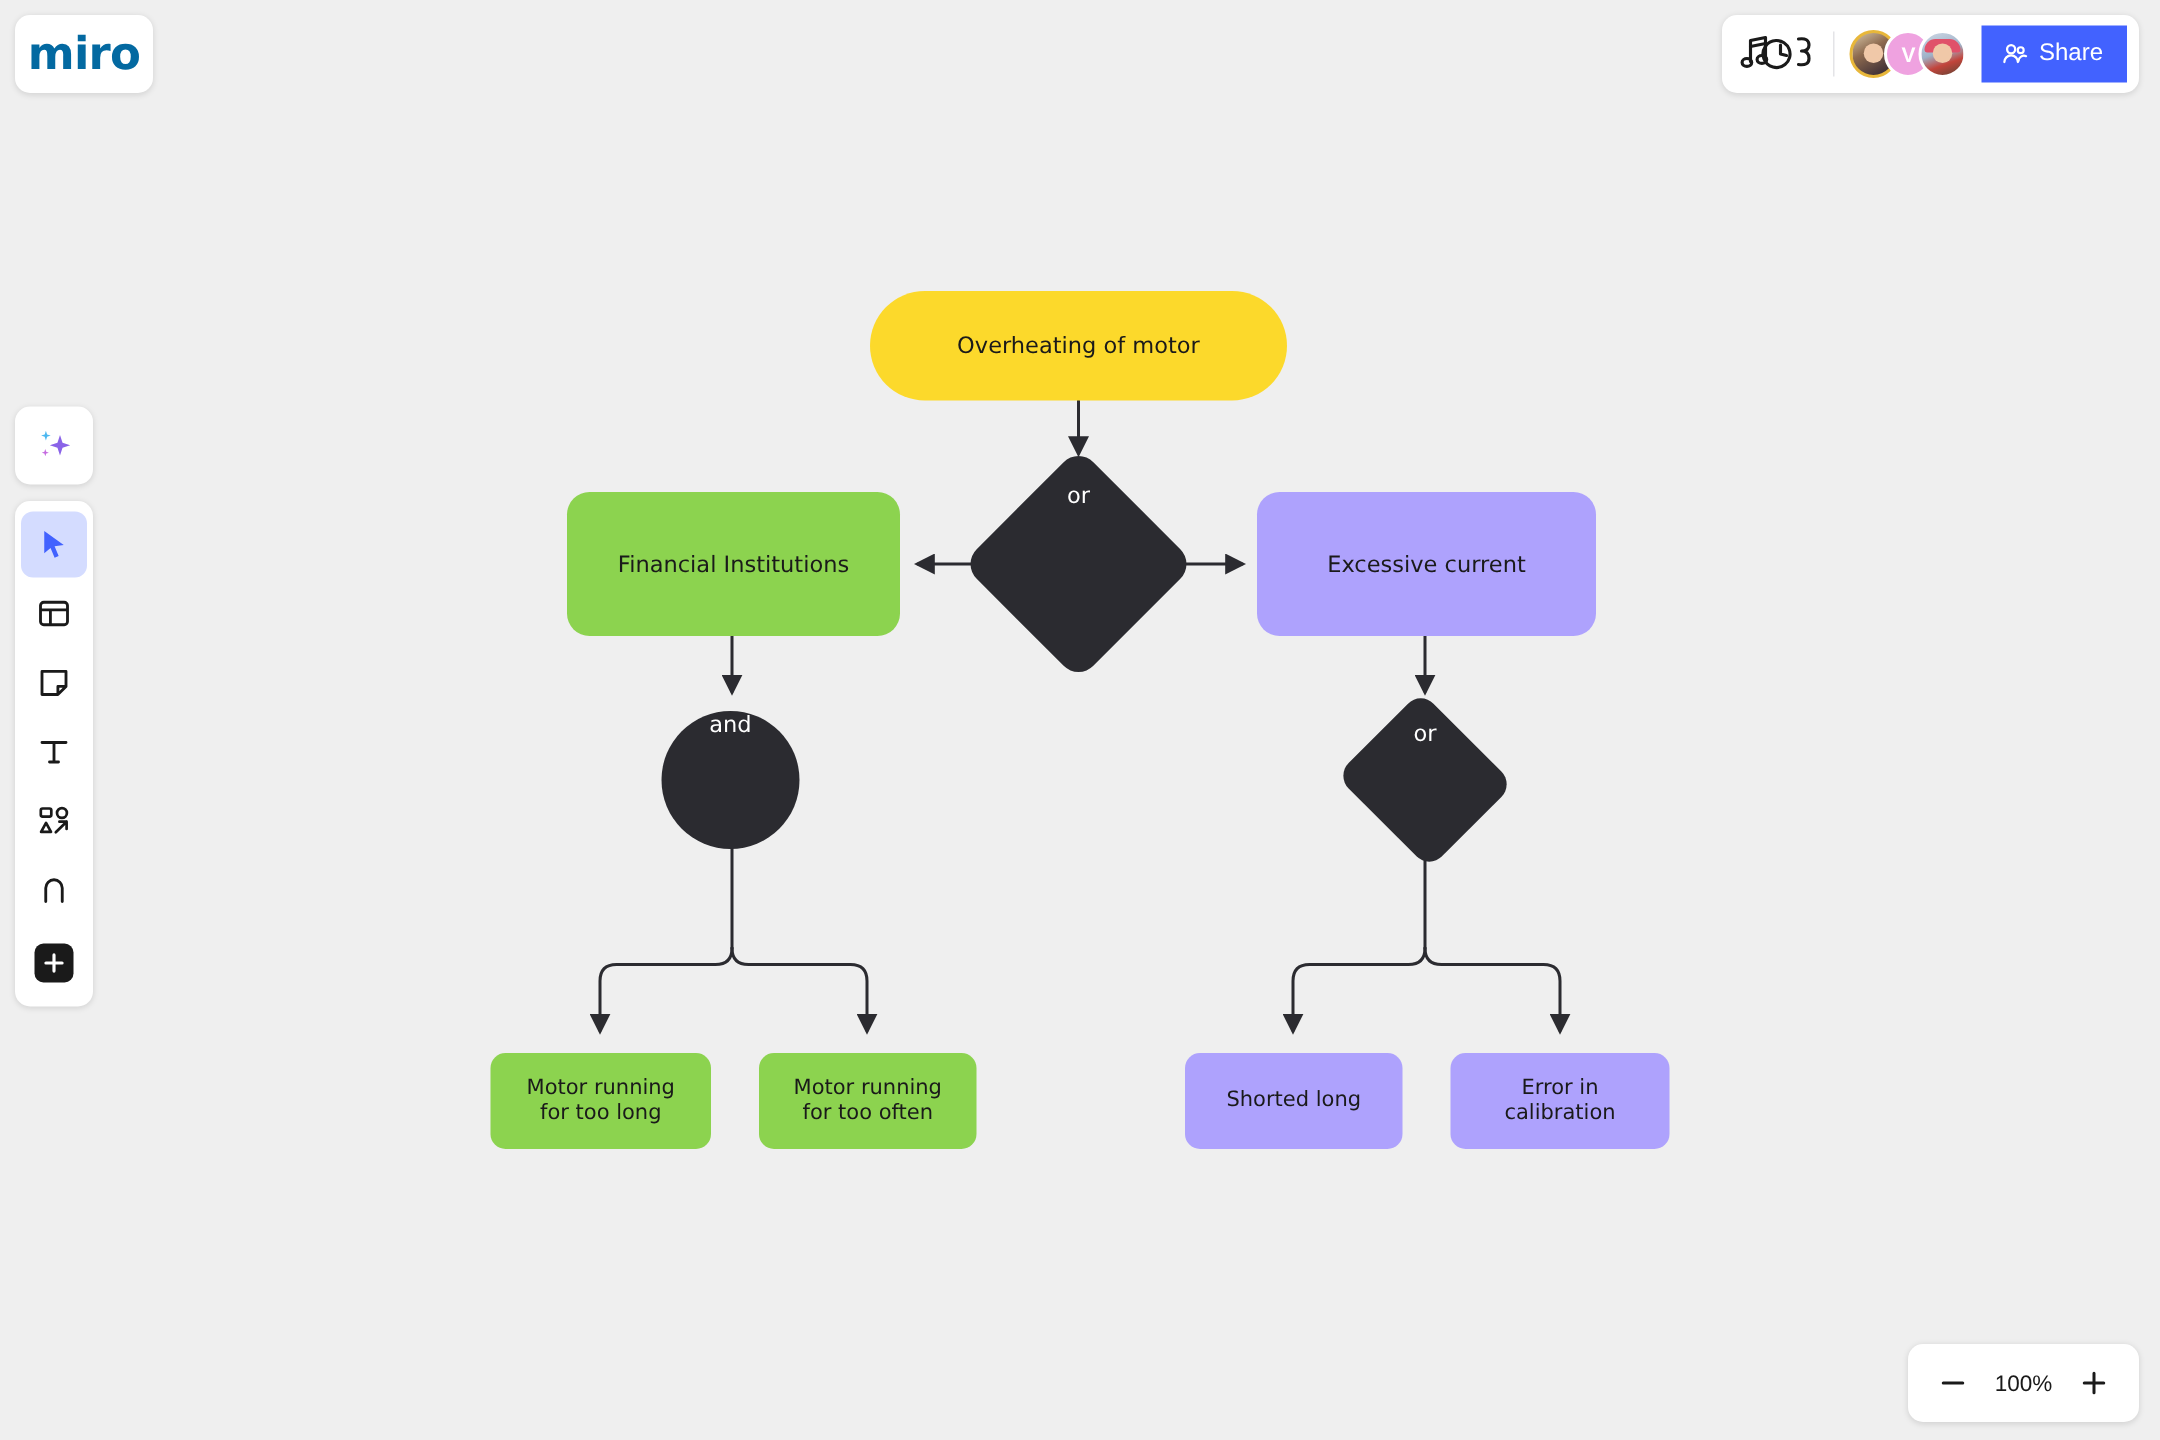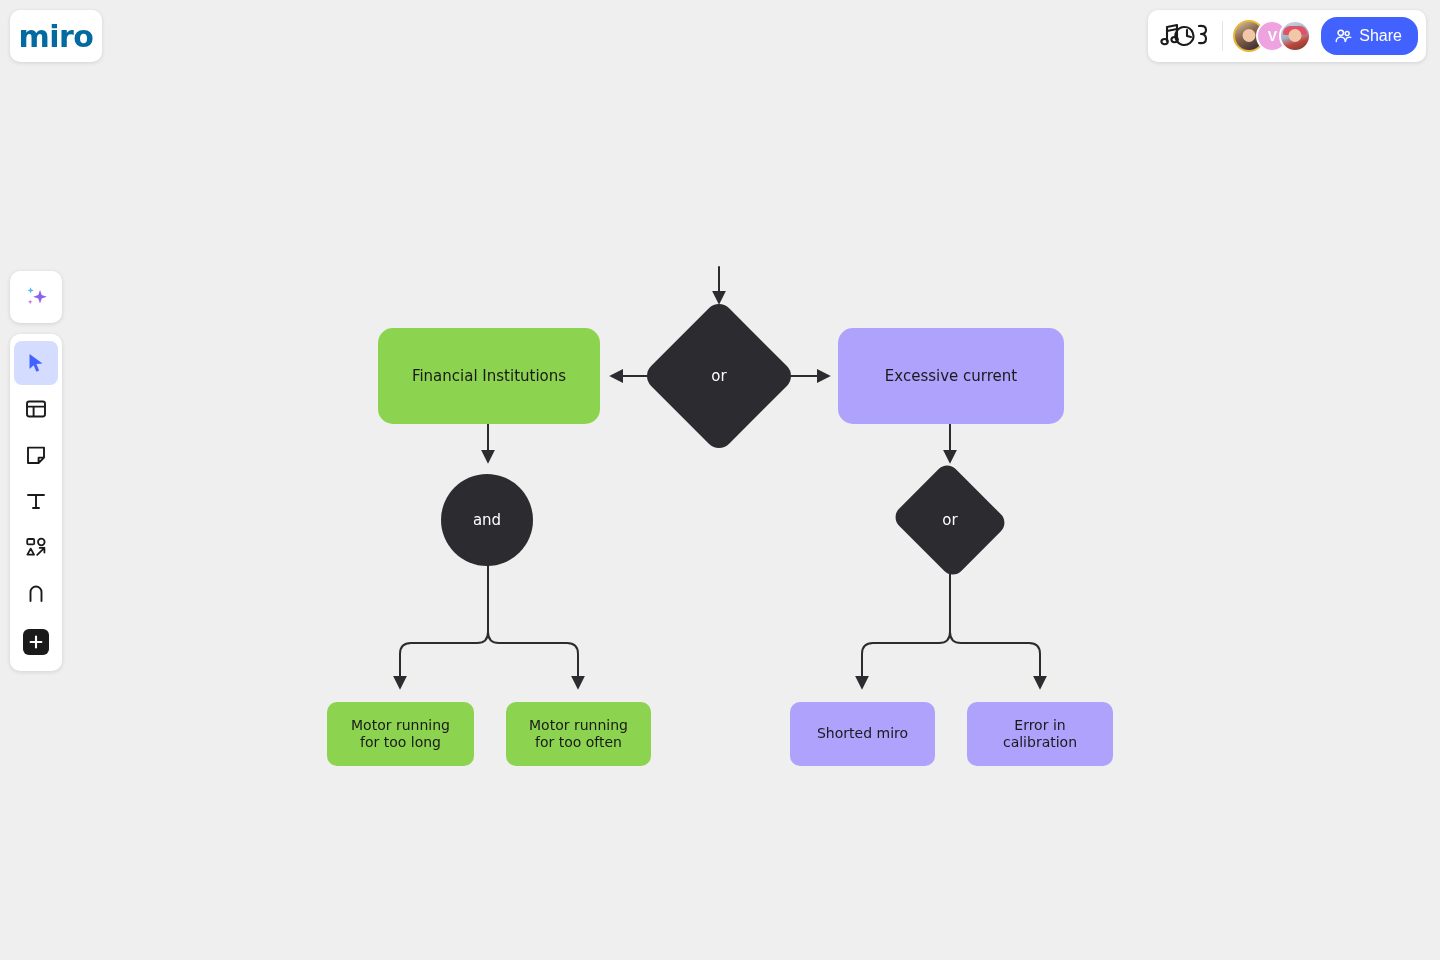--- a/index.html
+++ b/index.html
@@ -80,7 +80,7 @@
     background: #4262ff;
     color: #ffffff;
     border: none;
-    border-radius: 16px;
+    border-radius: 0;
     height: 38px;
     padding: 0 16px 0 13px;
     font-size: 16px;

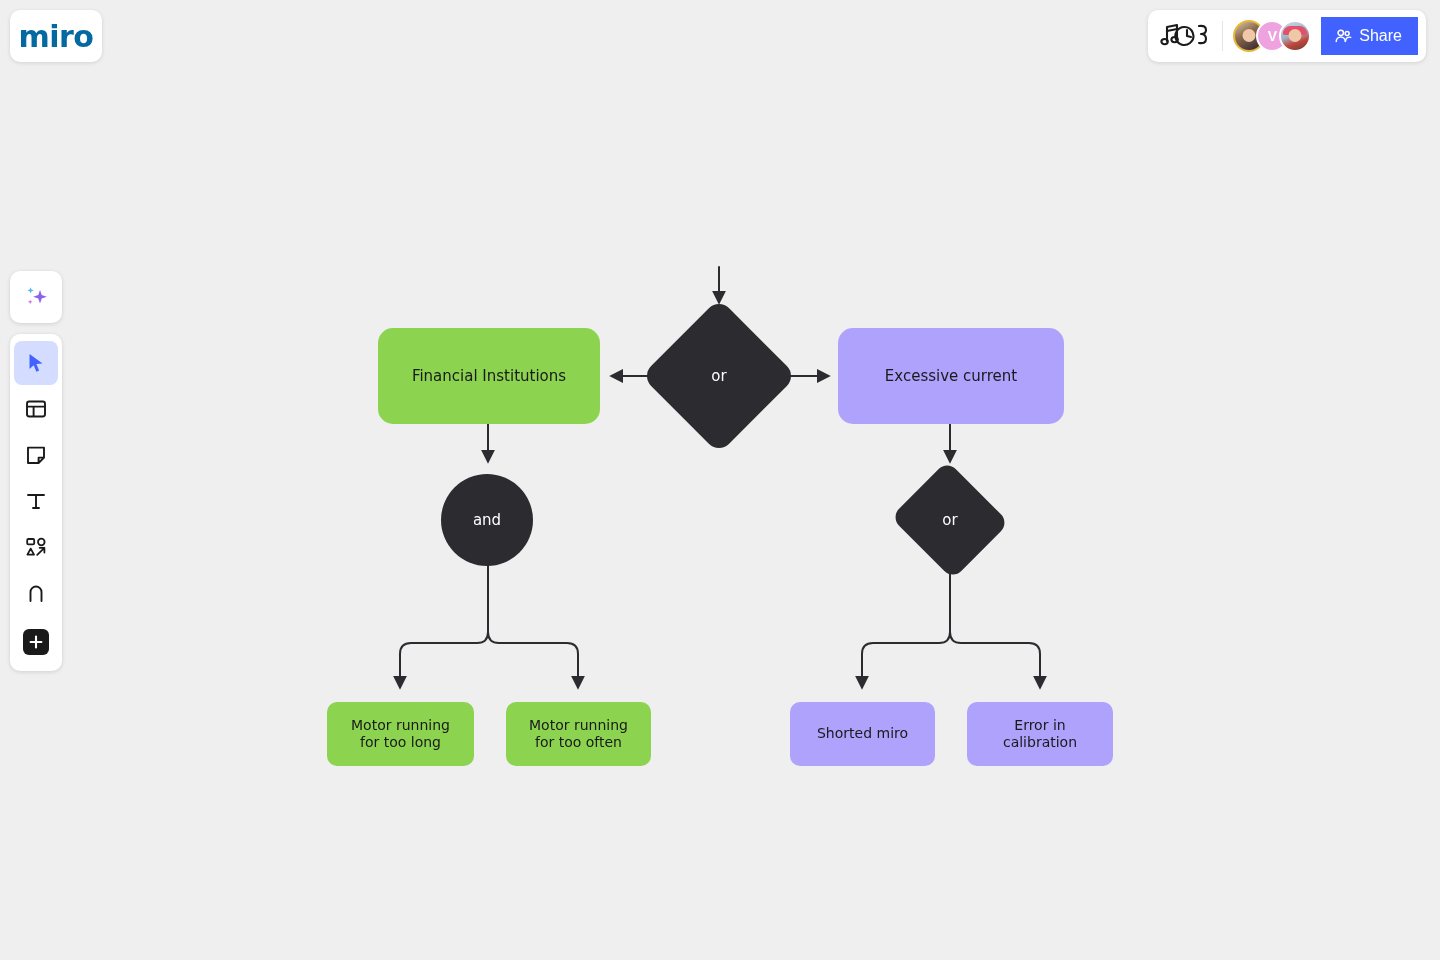--- a/index.html
+++ b/index.html
@@ -231,6 +231,9 @@
       </g>
     </svg>
 
+    <div class="node pill" style="left:580px; top:194px; width:278px; height:73px; background:#fcd92b;">
+      <span>Overheating of motor</span>
+    </div>
 
     <div class="gate big" style="left:664px; top:321px; width:110px; height:110px;">
       <div class="diamond-shape"></div>

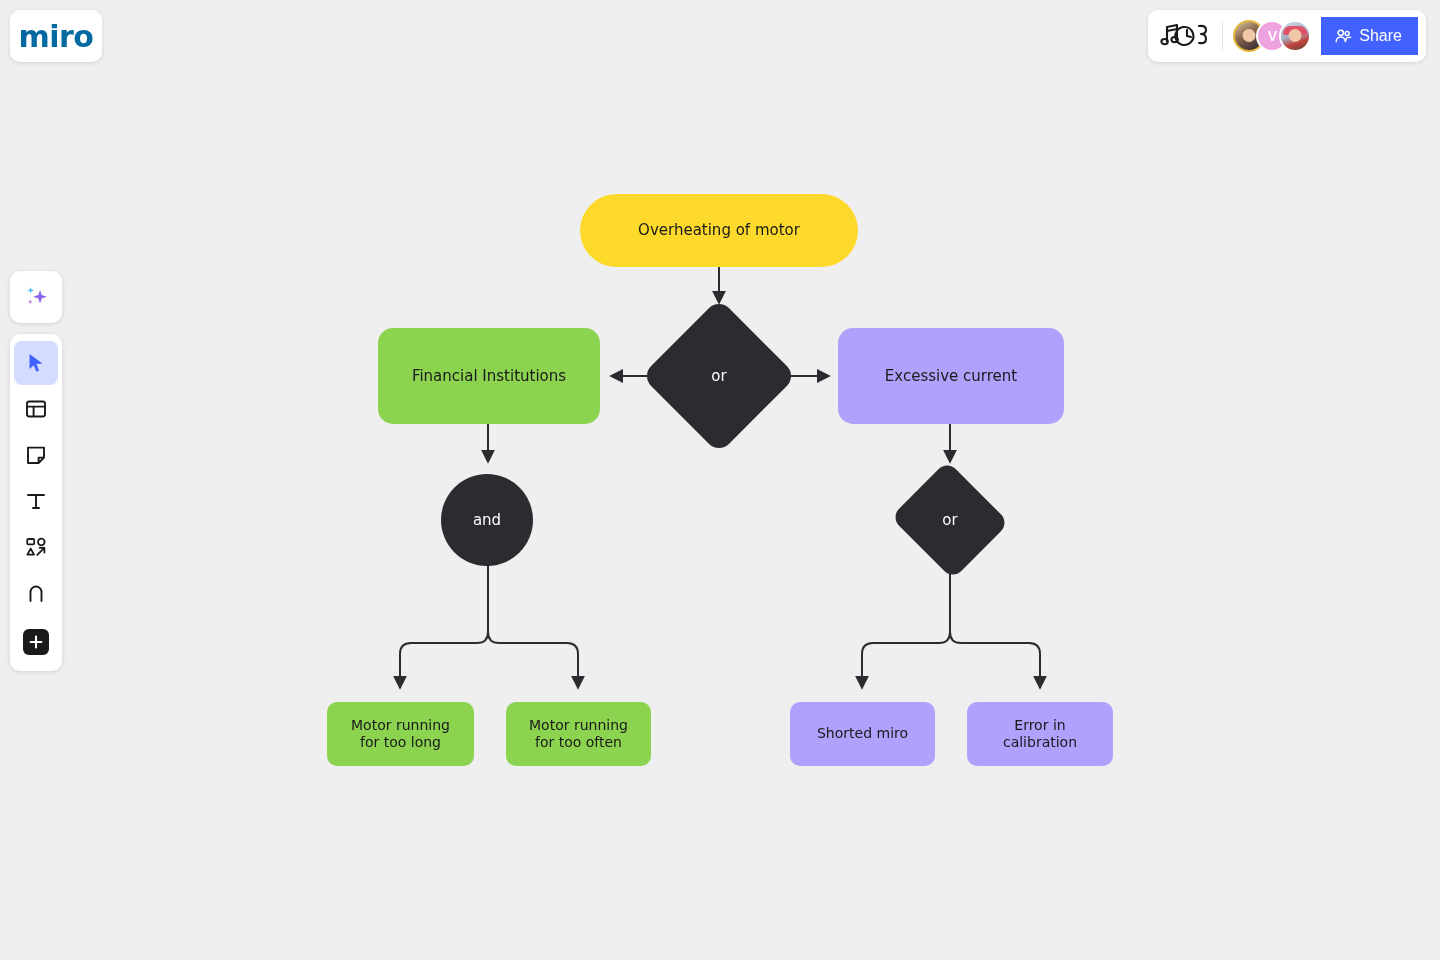--- a/index.html
+++ b/index.html
@@ -176,7 +176,7 @@
   }
   .gate {
     position: absolute;
-    display: flex; align-items: center; justify-content: center;
+    display: flex; align-items: flex-start; justify-content: center;
     color: #ffffff;
     font-family: "DejaVu Sans", sans-serif;
     font-size: 15px;

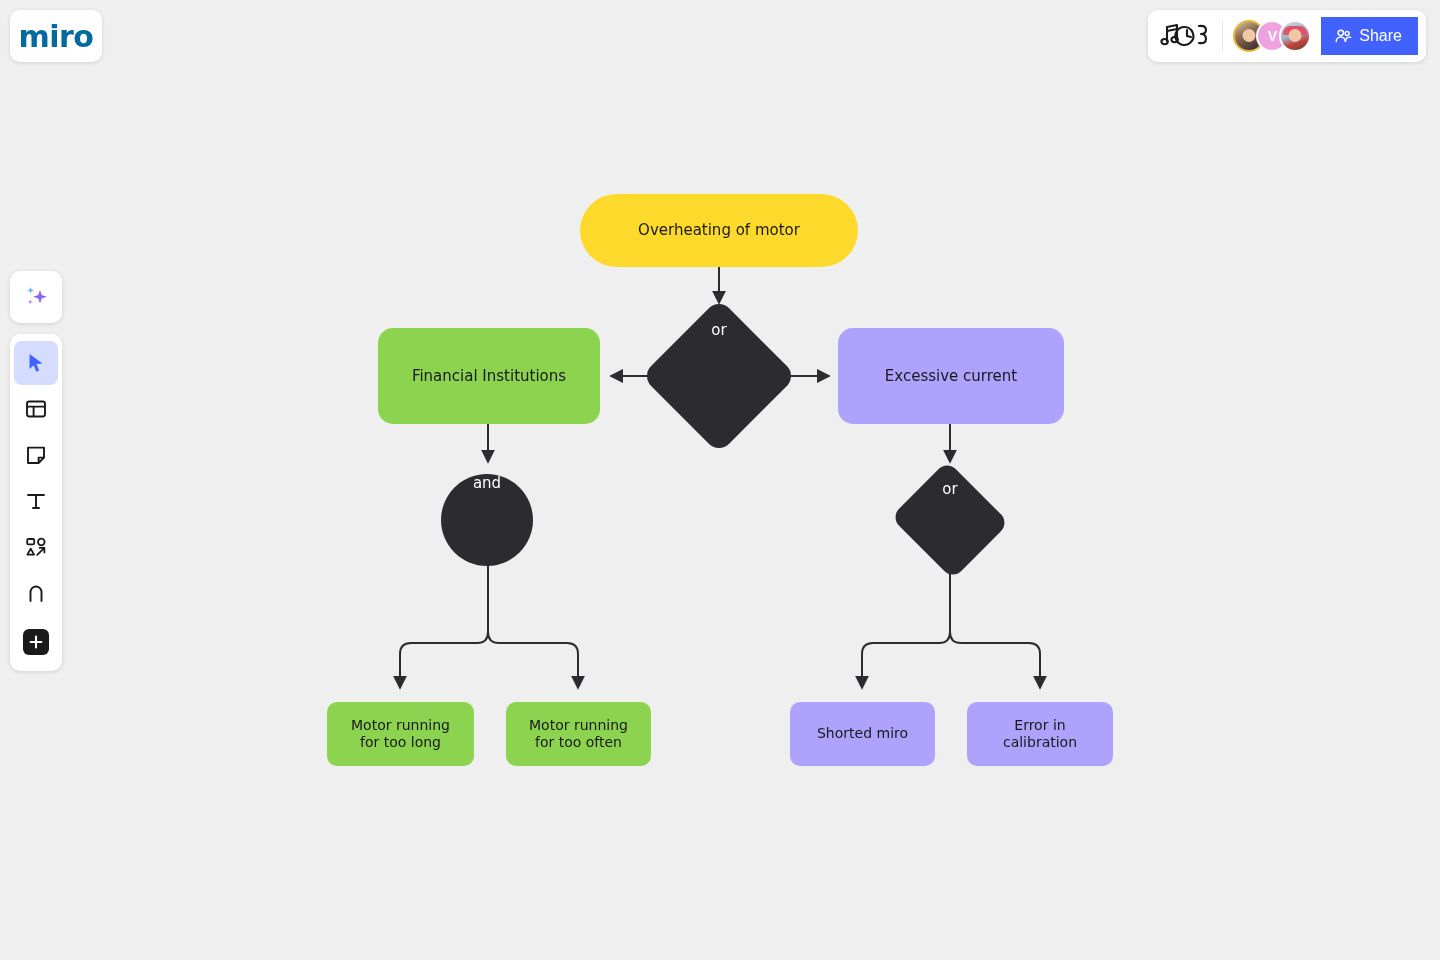--- a/index.html
+++ b/index.html
@@ -269,7 +269,7 @@
     </div>
 
     <div class="node leaf" style="left:790px; top:702px; width:145px; height:64px; background:#aea2fd;">
-      <span style="white-space:pre-line;">Shorted miro</span>
+      <span style="white-space:pre-line;">Shorted long</span>
     </div>
 
     <div class="node leaf" style="left:967px; top:702px; width:146px; height:64px; background:#aea2fd;">

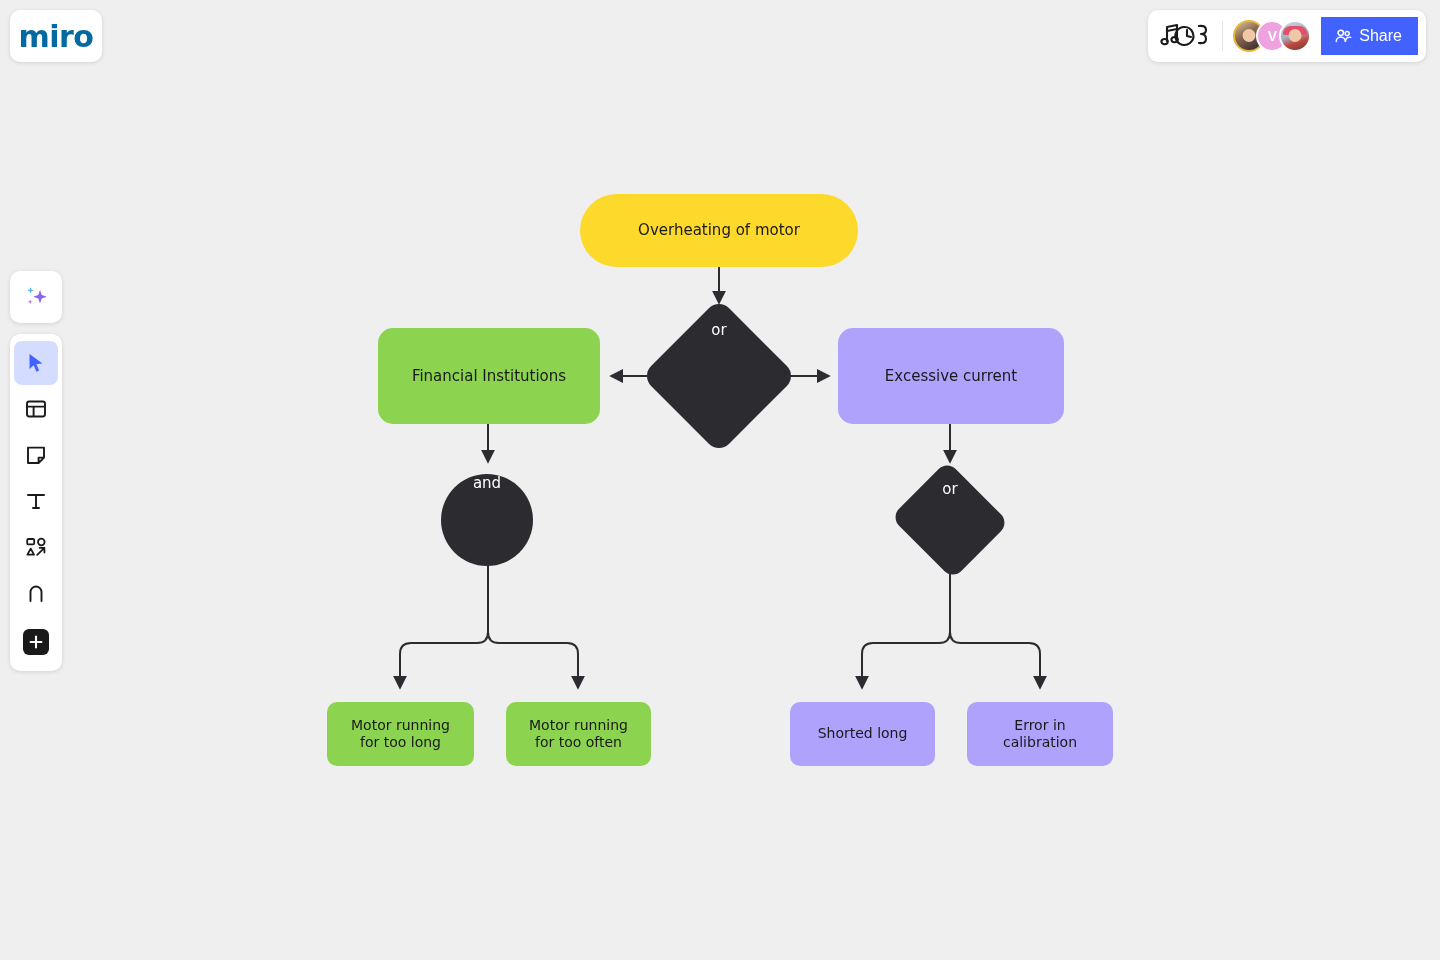--- a/index.html
+++ b/index.html
@@ -382,6 +382,19 @@
     </div>
   </div>
 
+  <div class="zoom-ctl">
+    <button class="zoom-btn">
+      <svg width="20" height="20" viewBox="0 0 20 20">
+        <path d="M3.5 10 L16.5 10" stroke="#1a1a1a" stroke-width="2" stroke-linecap="round"></path>
+      </svg>
+    </button>
+    <span class="zoom-level">100%</span>
+    <button class="zoom-btn">
+      <svg width="20" height="20" viewBox="0 0 20 20">
+        <path d="M10 3.5 L10 16.5 M3.5 10 L16.5 10" stroke="#1a1a1a" stroke-width="2" stroke-linecap="round"></path>
+      </svg>
+    </button>
+  </div>
 
 </div>
 

